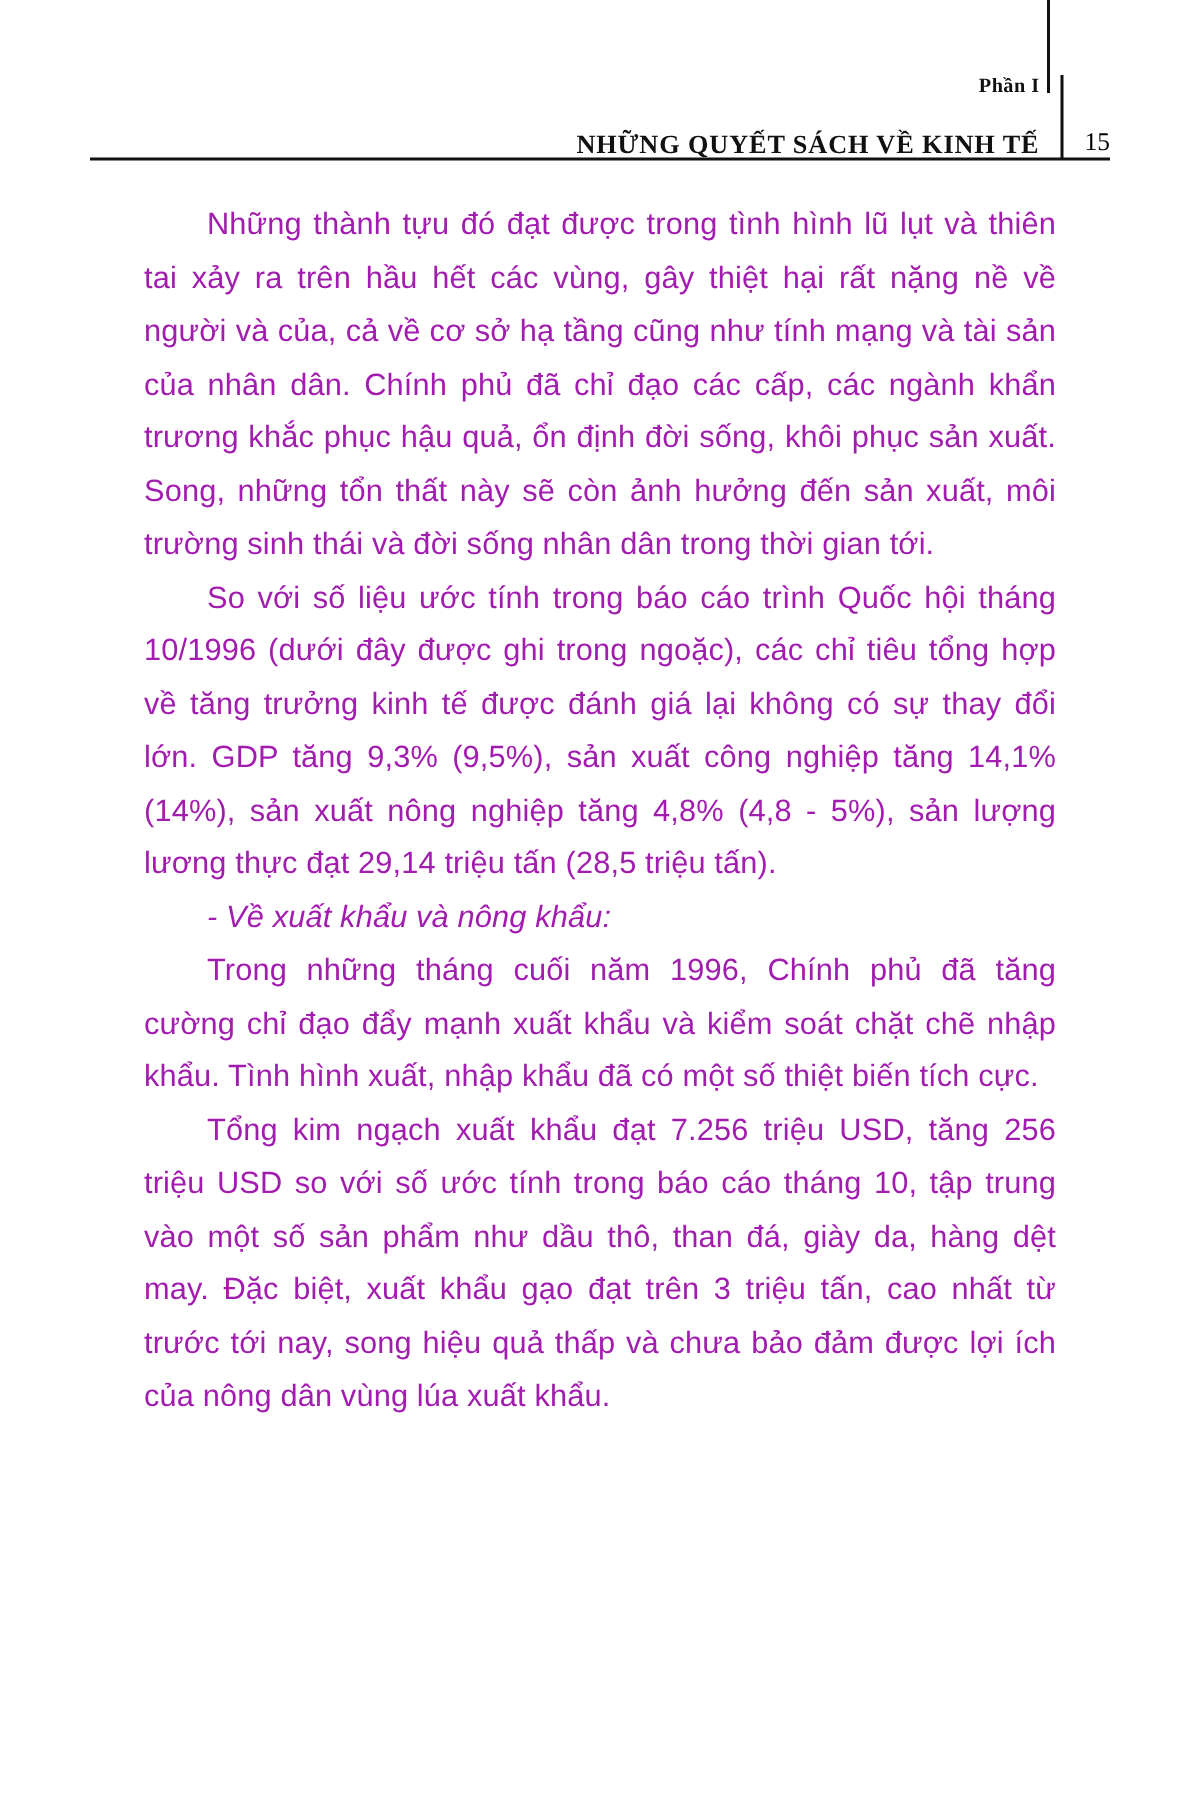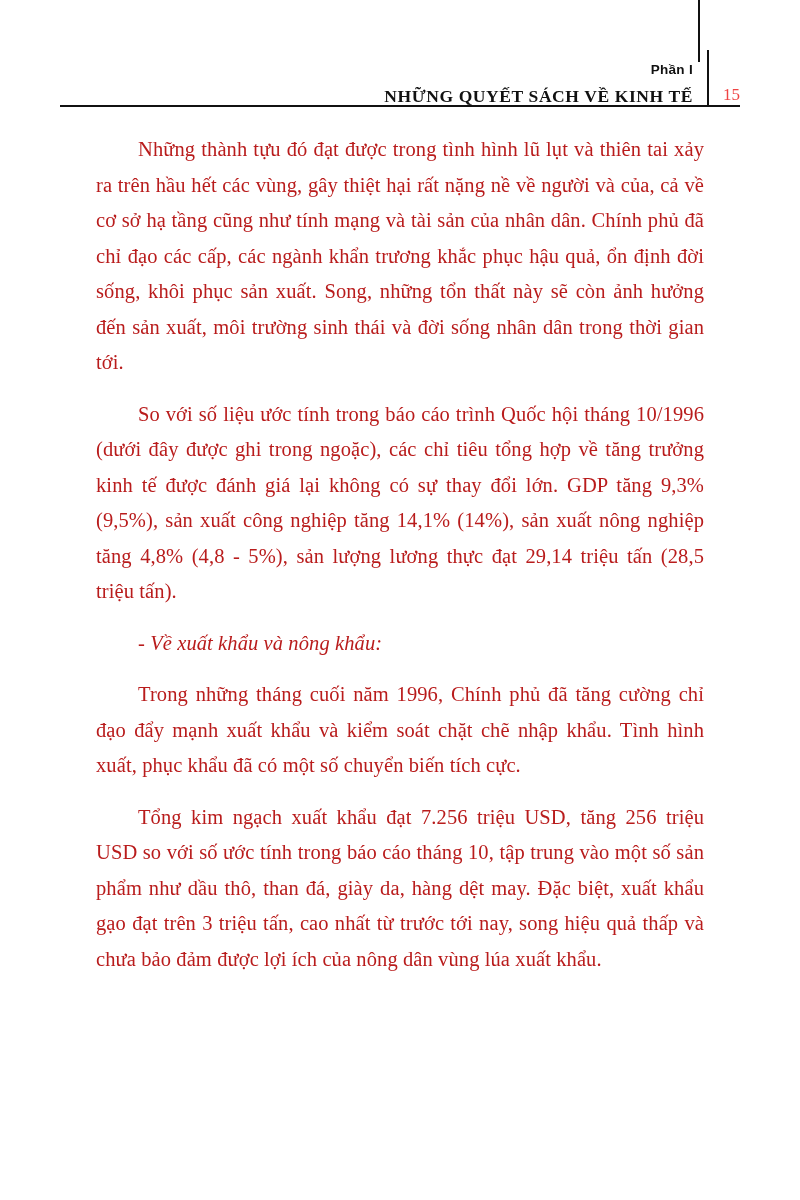--- a/index.html
+++ b/index.html
@@ -43,7 +43,7 @@
     padding-right: 14px;
   }
   .header-part {
-    font-family: Liberation Sans, sans-serif;
+    font-family: Liberation Serif, serif;
     font-weight: bold;
     font-size: 13.5px;
     letter-spacing: 0.3px;

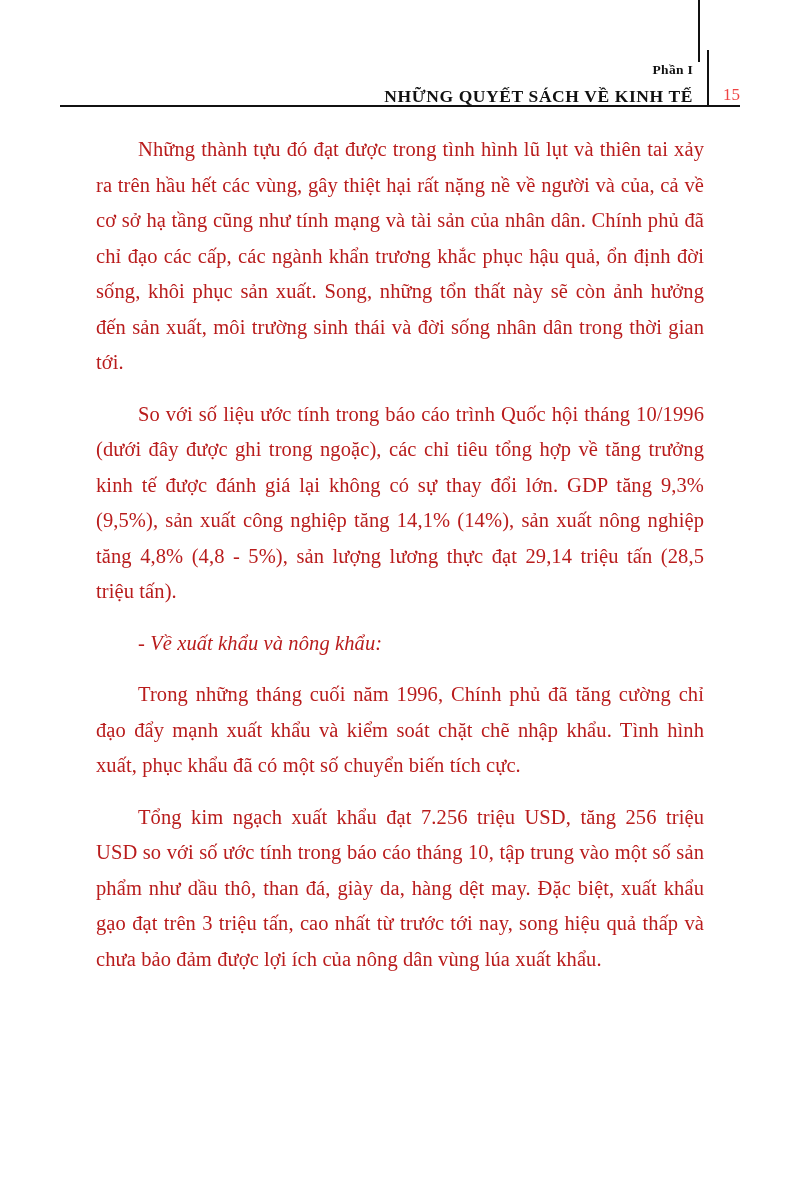--- a/index.html
+++ b/index.html
@@ -55,7 +55,7 @@
     font-size: 17.5px;
     letter-spacing: 0.6px;
     color: #111;
-    margin-top: 8px;
+    margin-top: 21px;
   }
   .header-divider-vert {
     width: 2px;

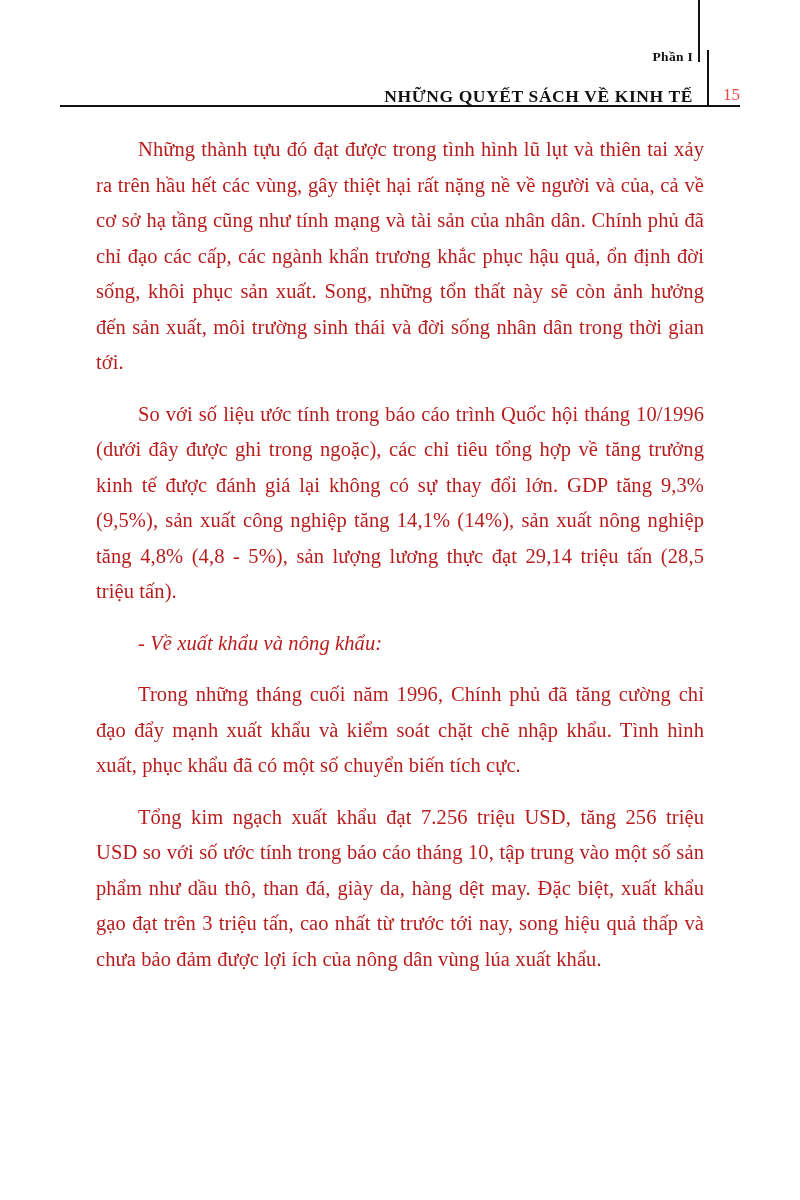--- a/index.html
+++ b/index.html
@@ -66,7 +66,7 @@
   .header-pageno {
     font-family: "Liberation Serif", serif;
     font-size: 17px;
-    color: #ef4444;
+    color: #000000;
     padding-left: 14px;
     align-self: flex-end;
     padding-bottom: 1px;

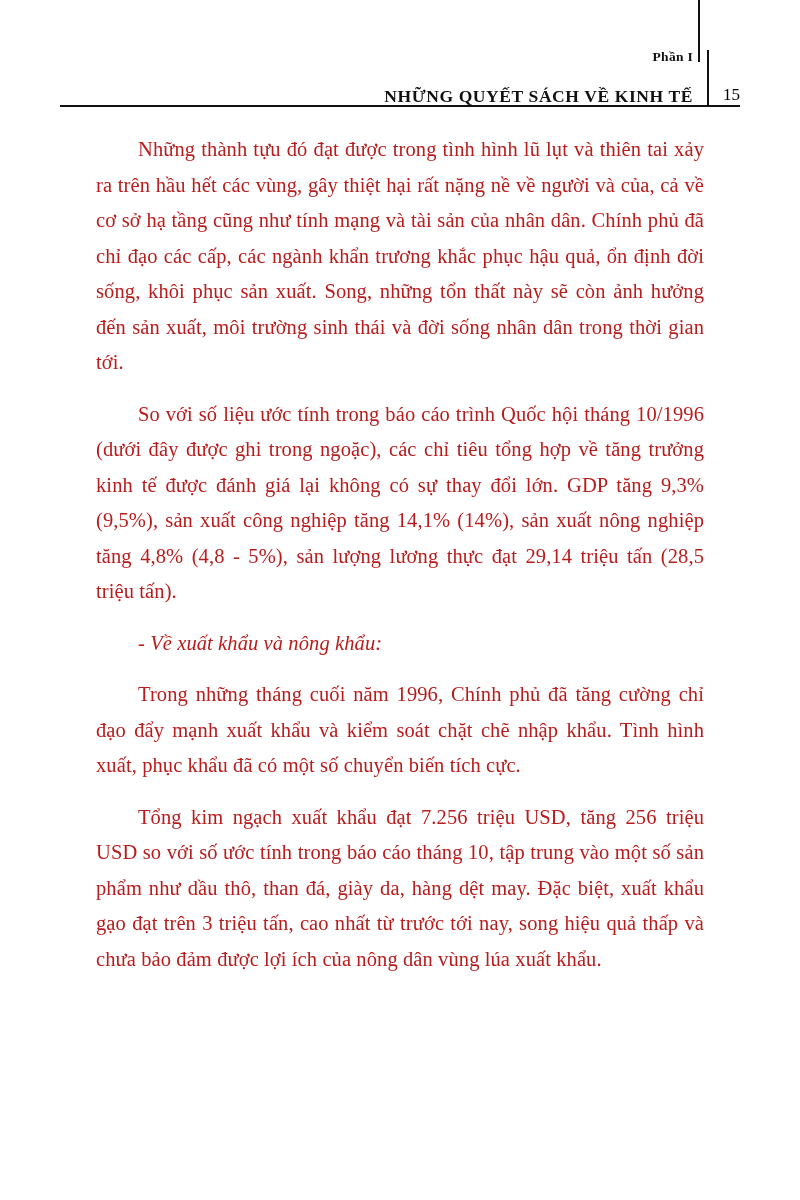--- a/index.html
+++ b/index.html
@@ -100,12 +100,12 @@
   }
   .body-text p {
     margin: 0;
-    font-family: Liberation Serif, serif;
+    font-family: Liberation Sans, sans-serif;
     font-size: 20.5px;
     line-height: 35.5px;
     text-align: justify;
     text-indent: 42px;
-    color: #b91c1c;
+    color: #a21caf;
     letter-spacing: 0.1px;
   }
   .body-text p.italic-head {

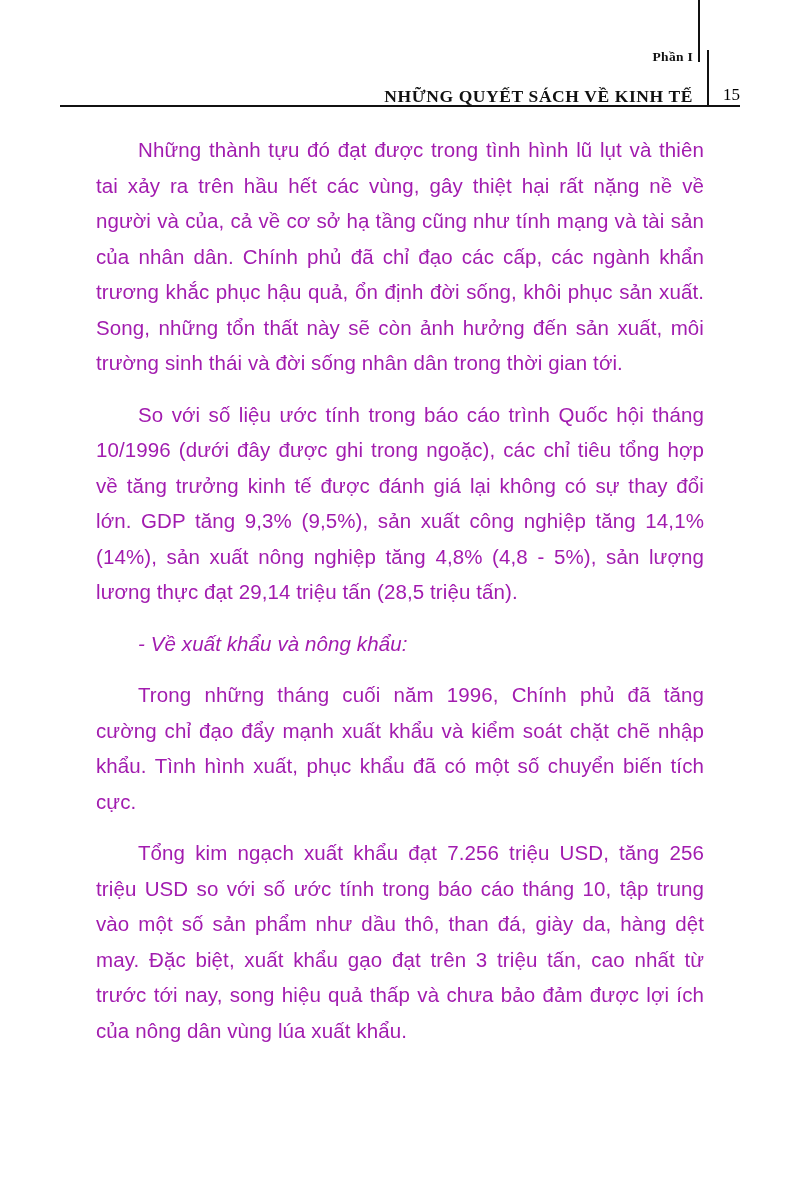--- a/index.html
+++ b/index.html
@@ -113,7 +113,7 @@
     text-indent: 42px;
   }
   .body-text p + p {
-    margin-top: 16px;
+    margin-top: 0;
   }
 </style>
 </head>

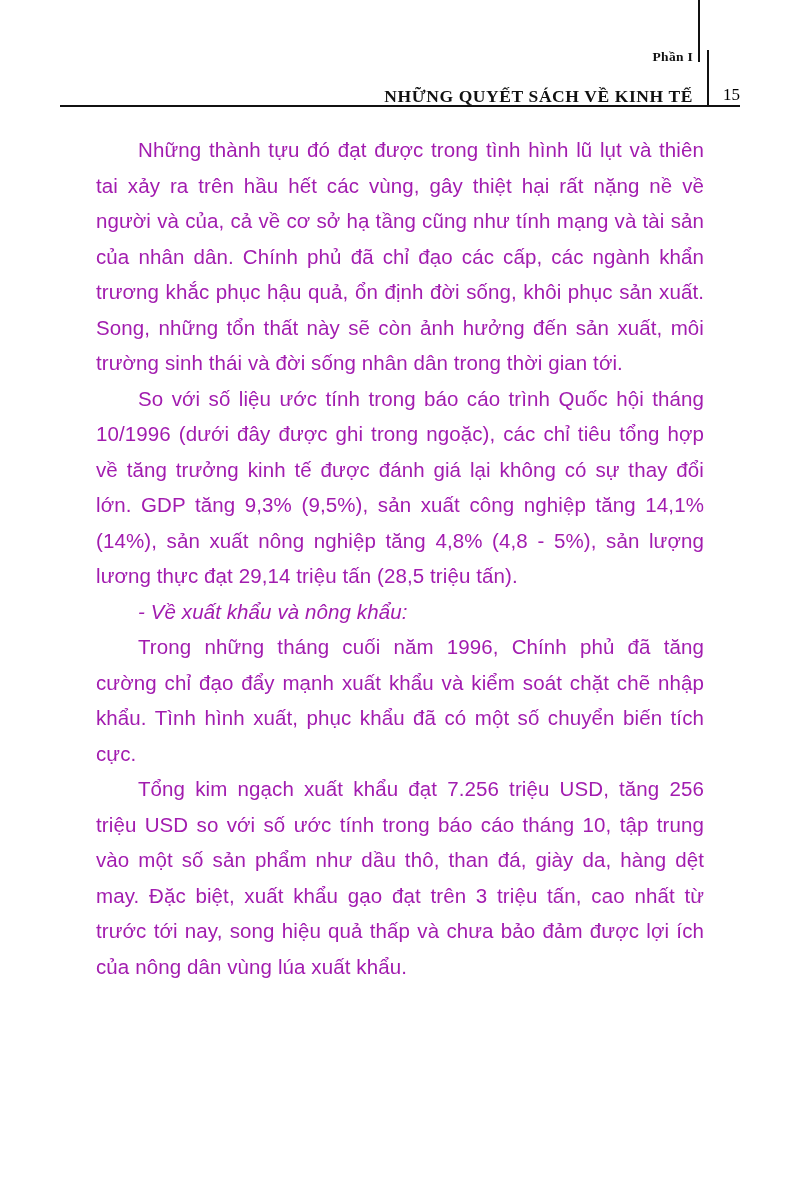--- a/index.html
+++ b/index.html
@@ -140,7 +140,7 @@
     <p>Những thành tựu đó đạt được trong tình hình lũ lụt và thiên tai xảy ra trên hầu hết các vùng, gây thiệt hại rất nặng nề về người và của, cả về cơ sở hạ tầng cũng như tính mạng và tài sản của nhân dân. Chính phủ đã chỉ đạo các cấp, các ngành khẩn trương khắc phục hậu quả, ổn định đời sống, khôi phục sản xuất. Song, những tổn thất này sẽ còn ảnh hưởng đến sản xuất, môi trường sinh thái và đời sống nhân dân trong thời gian tới.</p>
     <p>So với số liệu ước tính trong báo cáo trình Quốc hội tháng 10/1996 (dưới đây được ghi trong ngoặc), các chỉ tiêu tổng hợp về tăng trưởng kinh tế được đánh giá lại không có sự thay đổi lớn. GDP tăng 9,3% (9,5%), sản xuất công nghiệp tăng 14,1% (14%), sản xuất nông nghiệp tăng 4,8% (4,8 - 5%), sản lượng lương thực đạt 29,14 triệu tấn (28,5 triệu tấn).</p>
     <p class="italic-head">- Về xuất khẩu và nông khẩu:</p>
-    <p>Trong những tháng cuối năm 1996, Chính phủ đã tăng cường chỉ đạo đẩy mạnh xuất khẩu và kiểm soát chặt chẽ nhập khẩu. Tình hình xuất, phục khẩu đã có một số chuyển biến tích cực.</p>
+    <p>Trong những tháng cuối năm 1996, Chính phủ đã tăng cường chỉ đạo đẩy mạnh xuất khẩu và kiểm soát chặt chẽ nhập khẩu. Tình hình xuất, nhập khẩu đã có một số thiệt biến tích cực.</p>
     <p>Tổng kim ngạch xuất khẩu đạt 7.256 triệu USD, tăng 256 triệu USD so với số ước tính trong báo cáo tháng 10, tập trung vào một số sản phẩm như dầu thô, than đá, giày da, hàng dệt may. Đặc biệt, xuất khẩu gạo đạt trên 3 triệu tấn, cao nhất từ trước tới nay, song hiệu quả thấp và chưa bảo đảm được lợi ích của nông dân vùng lúa xuất khẩu.</p>
   </div>
 

